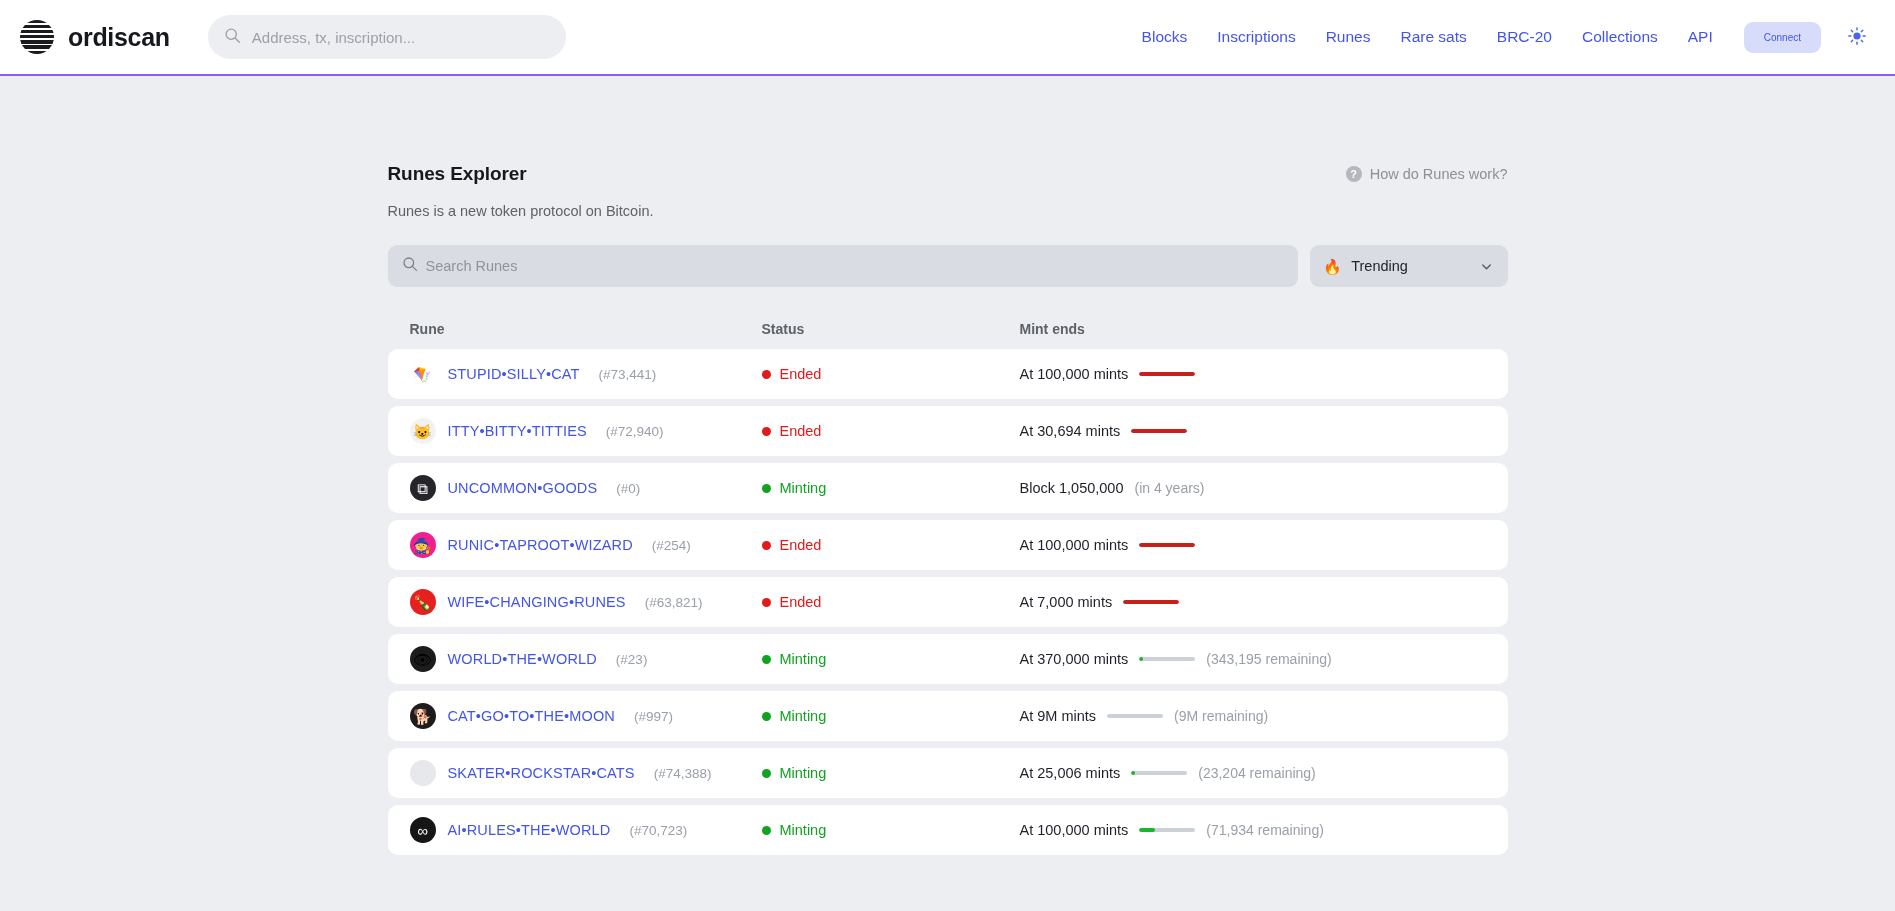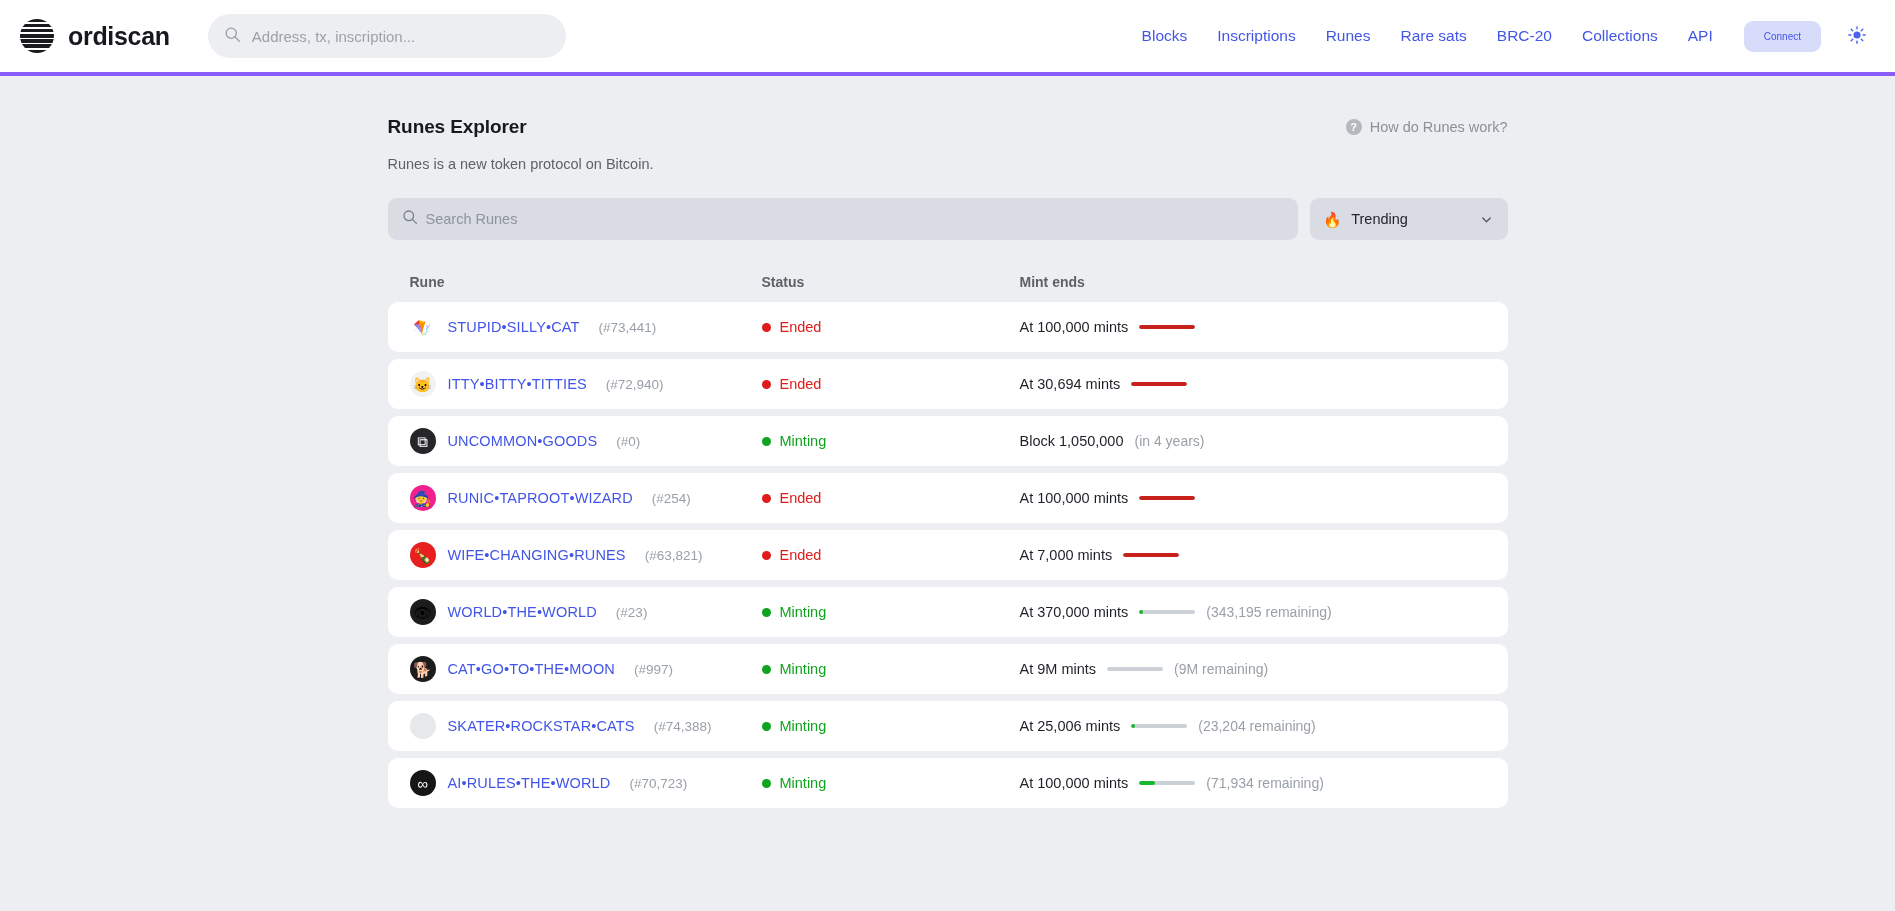--- a/index.html
+++ b/index.html
@@ -18,7 +18,7 @@
     display: flex;
     align-items: center;
     padding: 0 22px 0 20px;
-    border-bottom: 4px solid #8b5cf6;
+    border-bottom: 2px solid #8b5cf6;
     position: relative;
   }
   .brand {

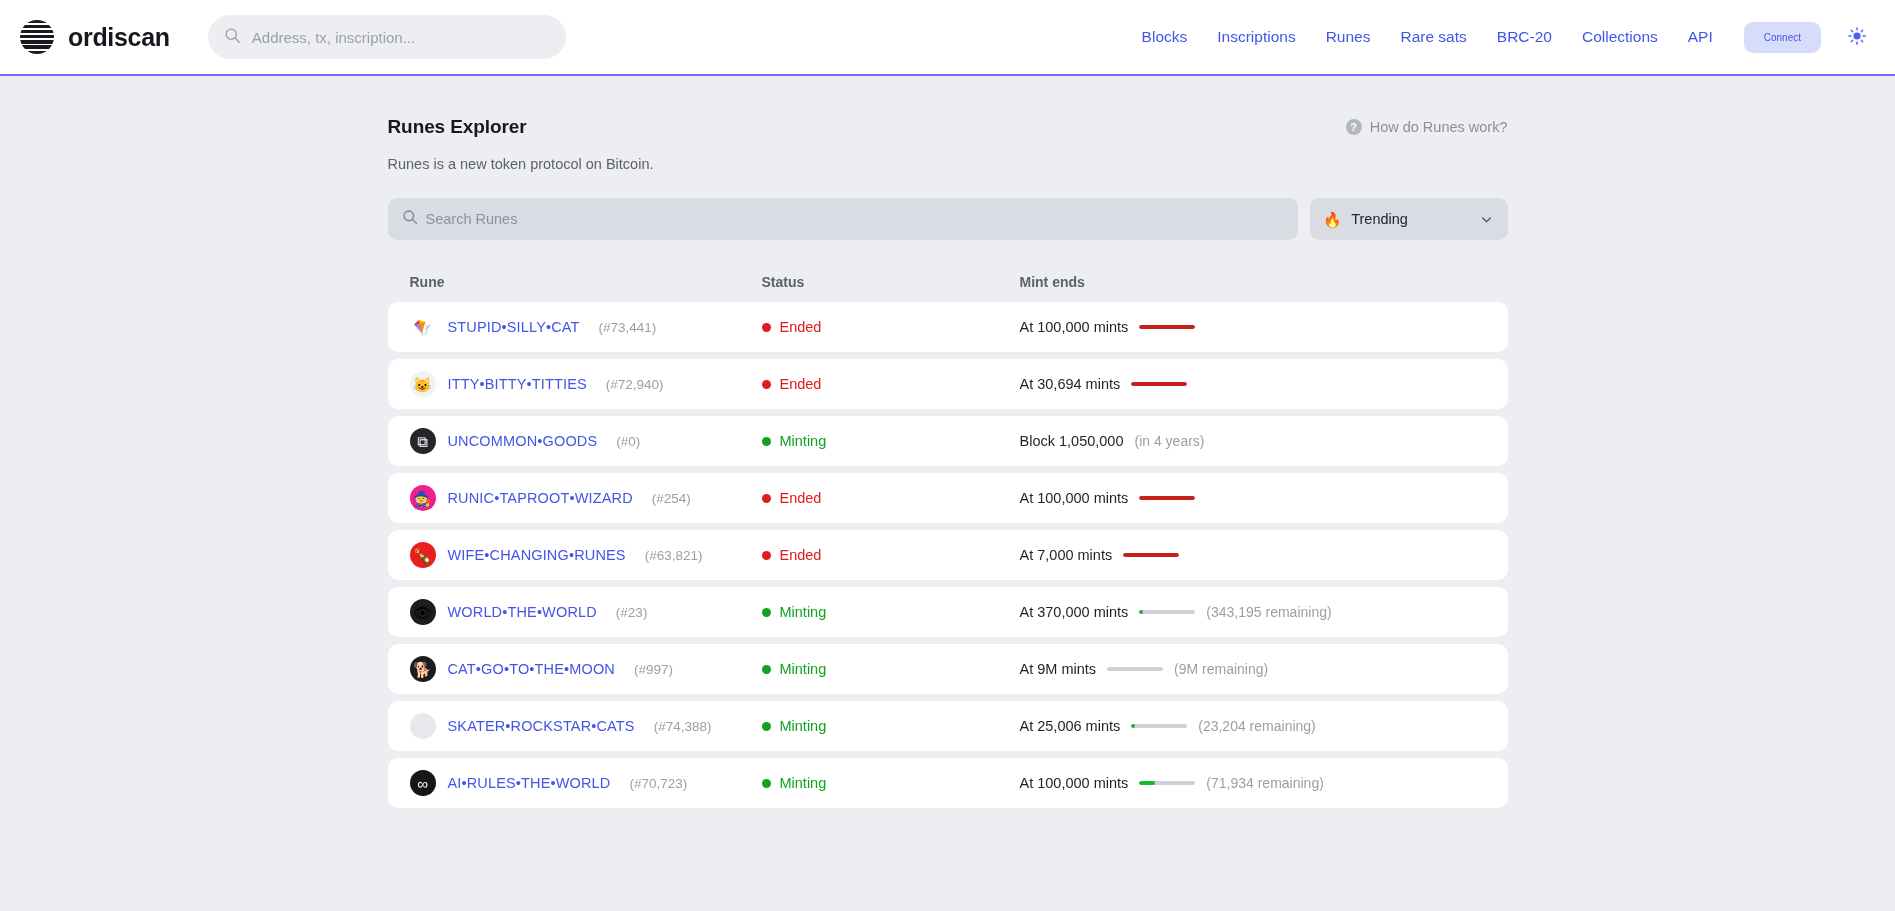--- a/index.html
+++ b/index.html
@@ -103,6 +103,7 @@
   
   .page {
     padding: 12px;
+    margin-top: 47px;
   }
   .container {
     width: 1120px;

